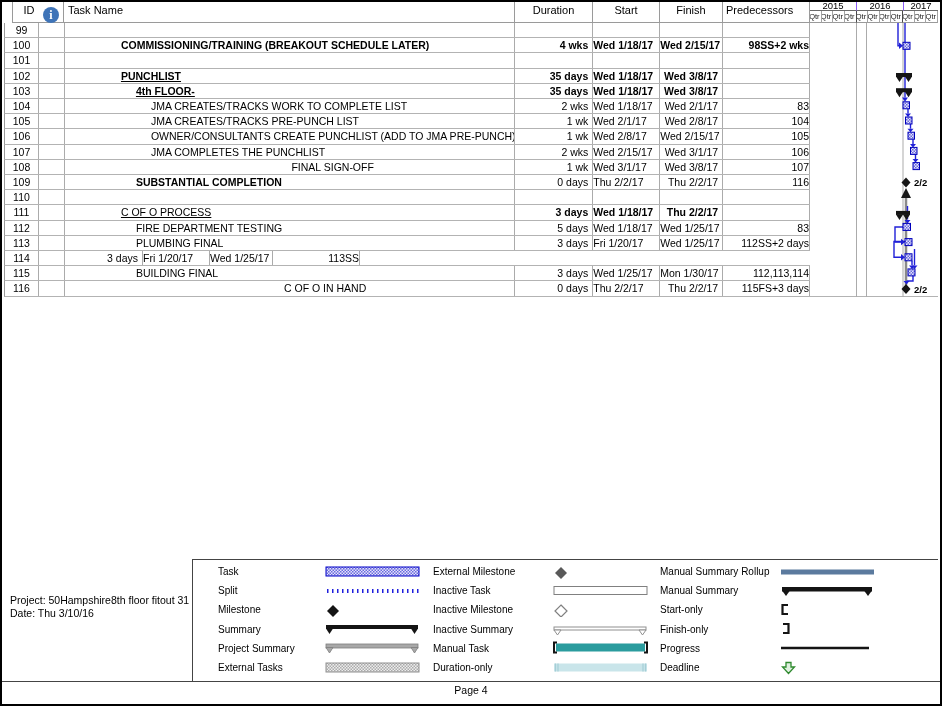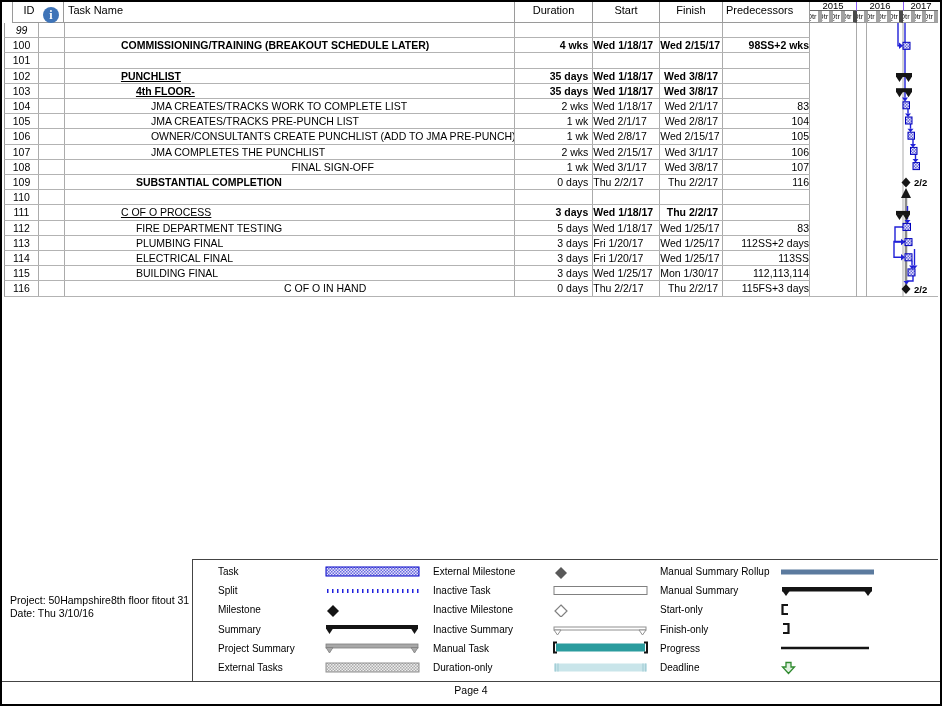--- a/index.html
+++ b/index.html
@@ -22,7 +22,7 @@
   
   .ts-year{position:absolute;top:0;height:11px;box-sizing:border-box;border-right:1px solid #8b5cf6;
            border-bottom:1px solid #6a6a6a;font-size:9.5px;line-height:11px;text-align:center;overflow:hidden;}
-  .ts-qtr{position:absolute;top:11px;height:12px;box-sizing:border-box;border-right:4px solid #a3a3a3;
+  .ts-qtr{position:absolute;top:11px;height:12px;box-sizing:border-box;border-right:1px solid #a3a3a3;
           border-bottom:1px solid #9a9a9a;font-size:7.5px;line-height:12px;text-align:right;
           overflow:hidden;direction:rtl;color:#222;padding-right:1px;}
   

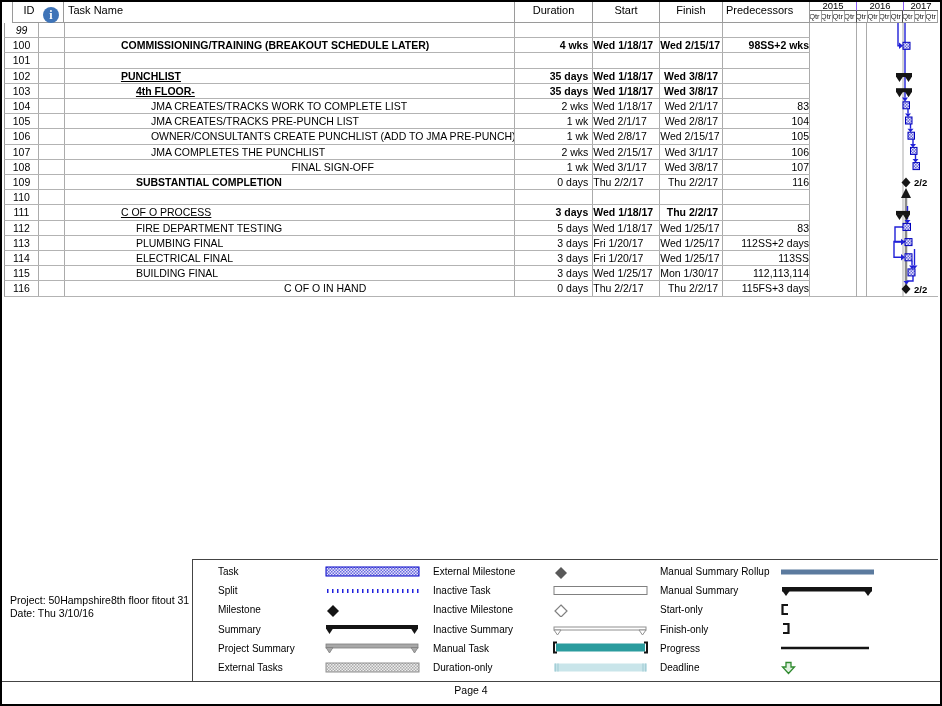--- a/index.html
+++ b/index.html
@@ -85,7 +85,7 @@
     </div>
 
   <div id="rows">
-      <div class="row" style="top: 0px; font-style: italic;">
+      <div class="row" style="top: 0px;">
         <div class="cell c-id">99</div>
         <div class="cell c-ind"></div>
         <div class="cell c-name"></div>

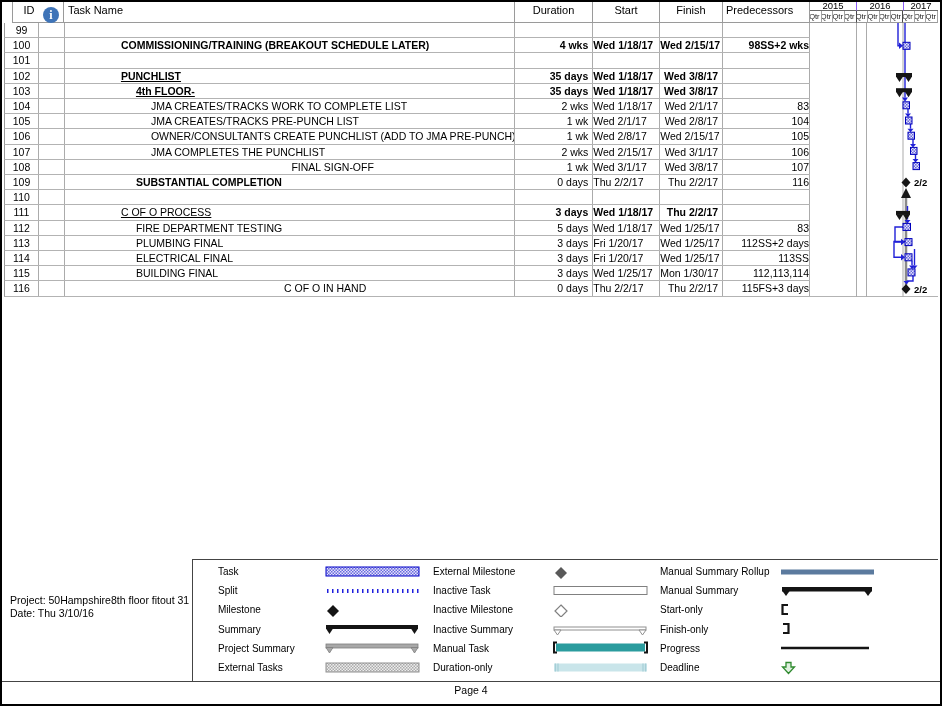--- a/index.html
+++ b/index.html
@@ -223,7 +223,6 @@
       <div class="row" style="top: 228px;">
         <div class="cell c-id">114</div>
         <div class="cell c-ind"></div>
-        <div class="cell c-name" style="padding-left: 71px;">ELECTRICAL FINAL</div>
         <div class="cell c-dur">3 days</div>
         <div class="cell c-start">Fri 1/20/17</div>
         <div class="cell c-fin">Wed 1/25/17</div>

